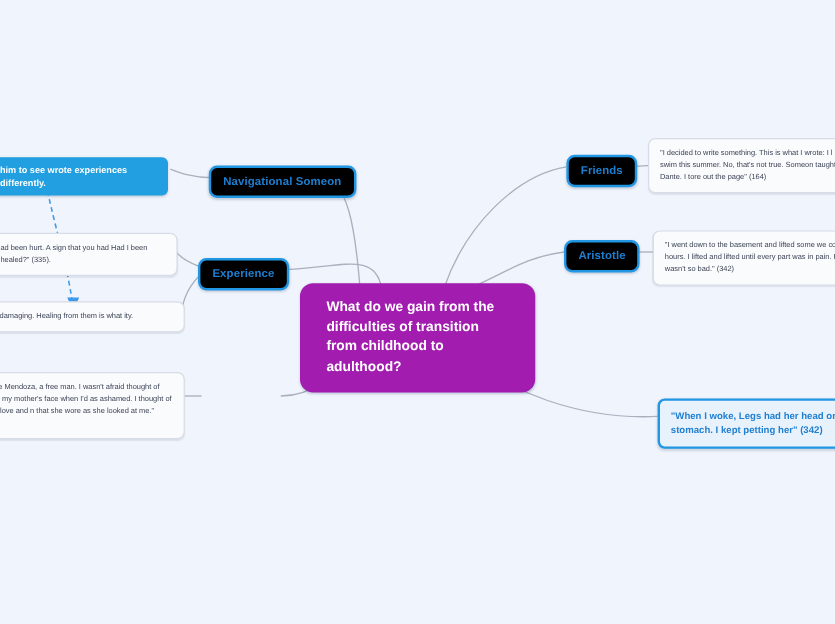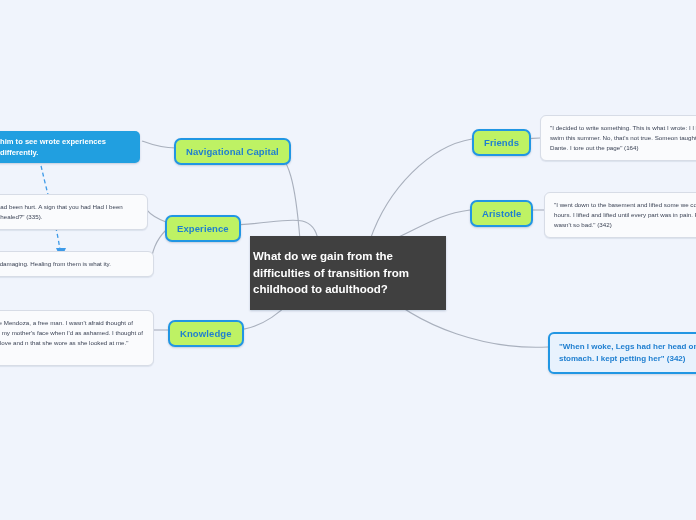--- a/index.html
+++ b/index.html
@@ -48,7 +48,7 @@
 
   
   .branch-node {
-    background: #bef264;
+    background: #000000;
     border: 2px solid #2196e3;
     border-radius: 7px;
     color: #1f7fd0;

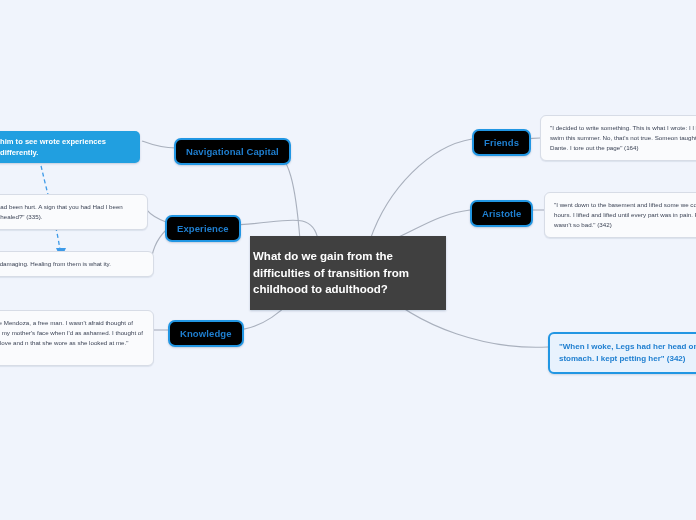--- a/index.html
+++ b/index.html
@@ -136,7 +136,7 @@
   </div>
 
   <div class="node branch-node" style="left:174px; top:138px;">
-    <span>Navigational Capital</span>
+    <span>Navigational Someon</span>
   </div>
 
   <div class="node branch-node" style="left:165px; top:215px;">

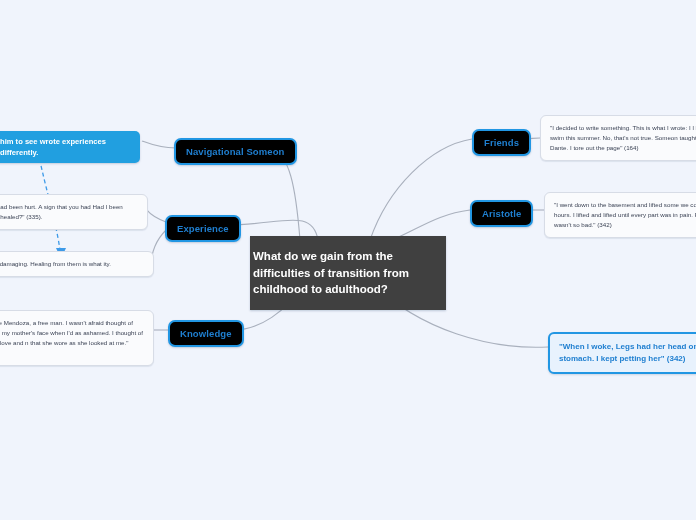--- a/index.html
+++ b/index.html
@@ -36,13 +36,13 @@
 
   
   .root-node {
-    background: #404040;
+    background: #a21caf;
     color: #ffffff;
-    border-radius: 0;
+    border-radius: 11px;
     font-weight: bold;
     font-size: 11.5px;
     line-height: 1.45;
-    padding: 12px 3px;
+    padding: 12px 22px;
     box-shadow: 0 1px 2px rgba(40,70,110,0.25);
   }
 

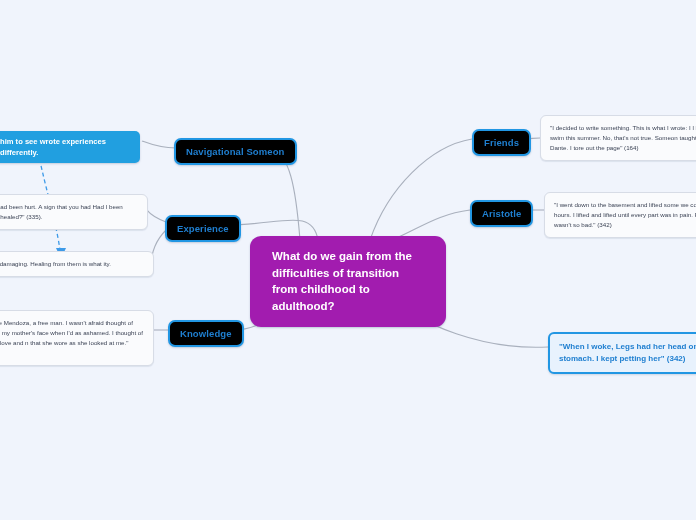--- a/index.html
+++ b/index.html
@@ -143,9 +143,6 @@
     <span>Experience</span>
   </div>
 
-  <div class="node branch-node" style="left:168px; top:320px;">
-    <span>Knowledge</span>
-  </div>
 
   <div class="node branch-node" style="left:472px; top:129px;">
     <span>Friends</span>

